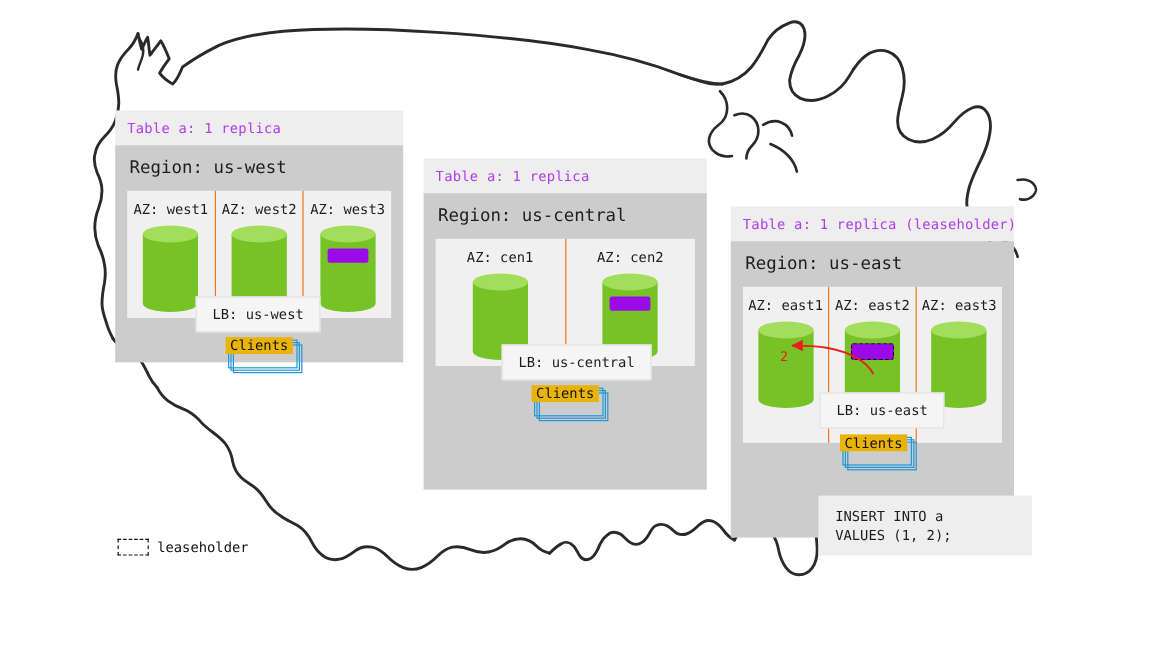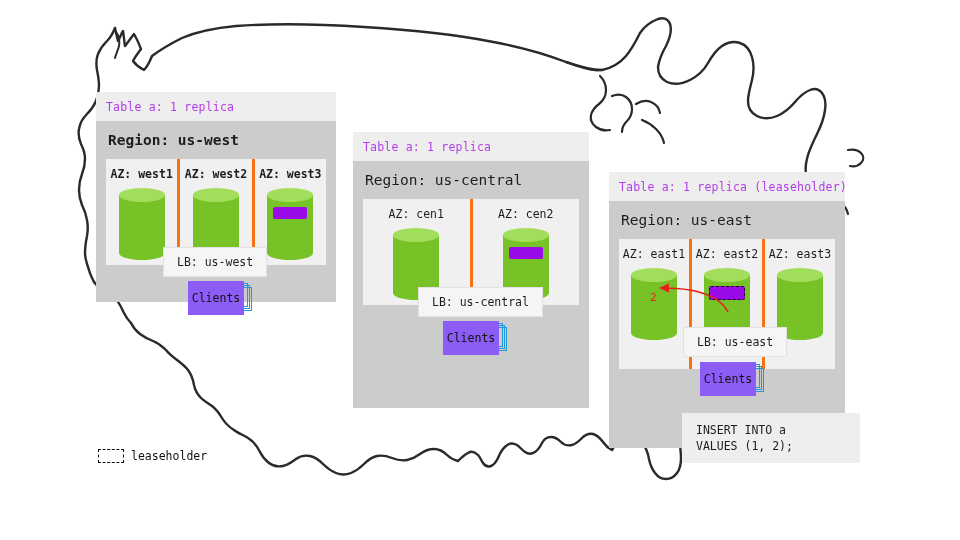--- a/index.html
+++ b/index.html
@@ -219,7 +219,7 @@
 
   <div class="region-panel" style="left:96px;top:50px;width:240px;">
     <div class="panel-header">Table a: 1 replica</div>
-    <div class="panel-body" style="height:181px;font-weight:bold;">
+    <div class="panel-body" style="height:181px;">
       <div class="region-title">Region: us-west</div>
       <div class="az-row" style="height:106px;">
         <div class="az-cell">

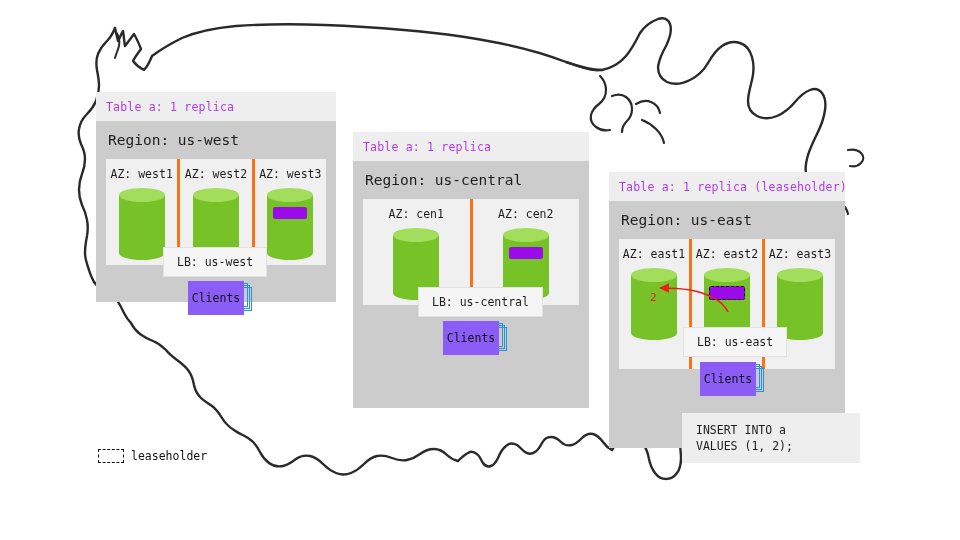--- a/index.html
+++ b/index.html
@@ -34,7 +34,7 @@
     flex:1 1 0;display:flex;flex-direction:column;align-items:center;
     padding:8px 0 10px 0;position:relative;
   }
-  .az-cell + .az-cell{border-left:3px solid #f97316;}
+  .az-cell + .az-cell{border-left:1px solid #f97316;}
   .az-label{font-size:11.5px;color:#1d1d1d;white-space:nowrap;margin-bottom:7px;}
 
   

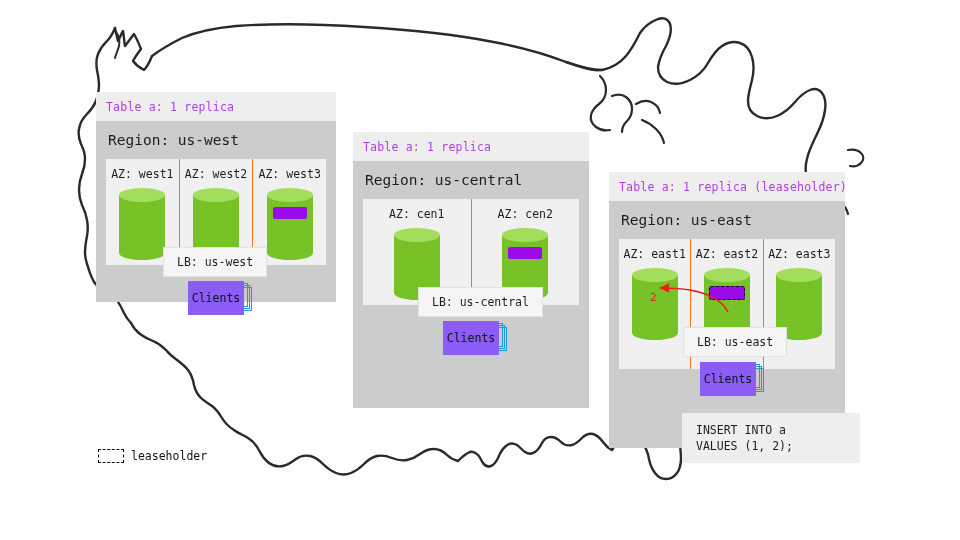--- a/index.html
+++ b/index.html
@@ -73,8 +73,8 @@
   .clients .sheet.s2{left:4px;top:4px;}
   .clients .sheet.s3{left:2px;top:2px;}
   .clients .face{
-    position:absolute;left:0;top:0;width:56px;height:34px;
-    background:#8b5cf6;color:#111111;font-size:11.5px;
+    position:absolute;left:0;top:0;width:56px;height:14px;
+    background:#eab308;color:#111111;font-size:11.5px;
     display:flex;align-items:center;justify-content:center;
   }
 

